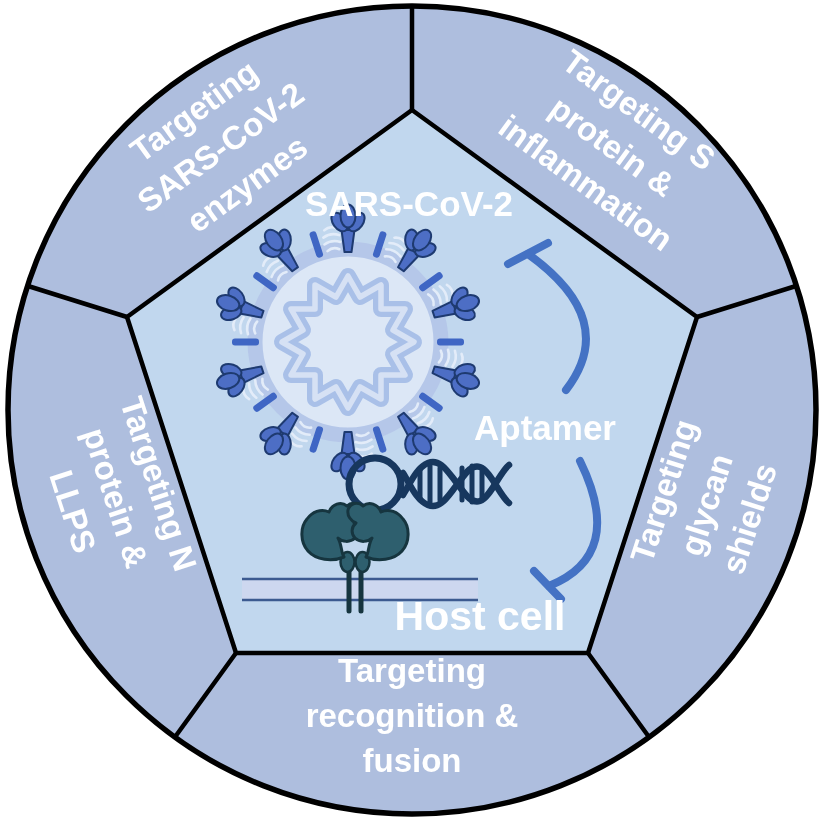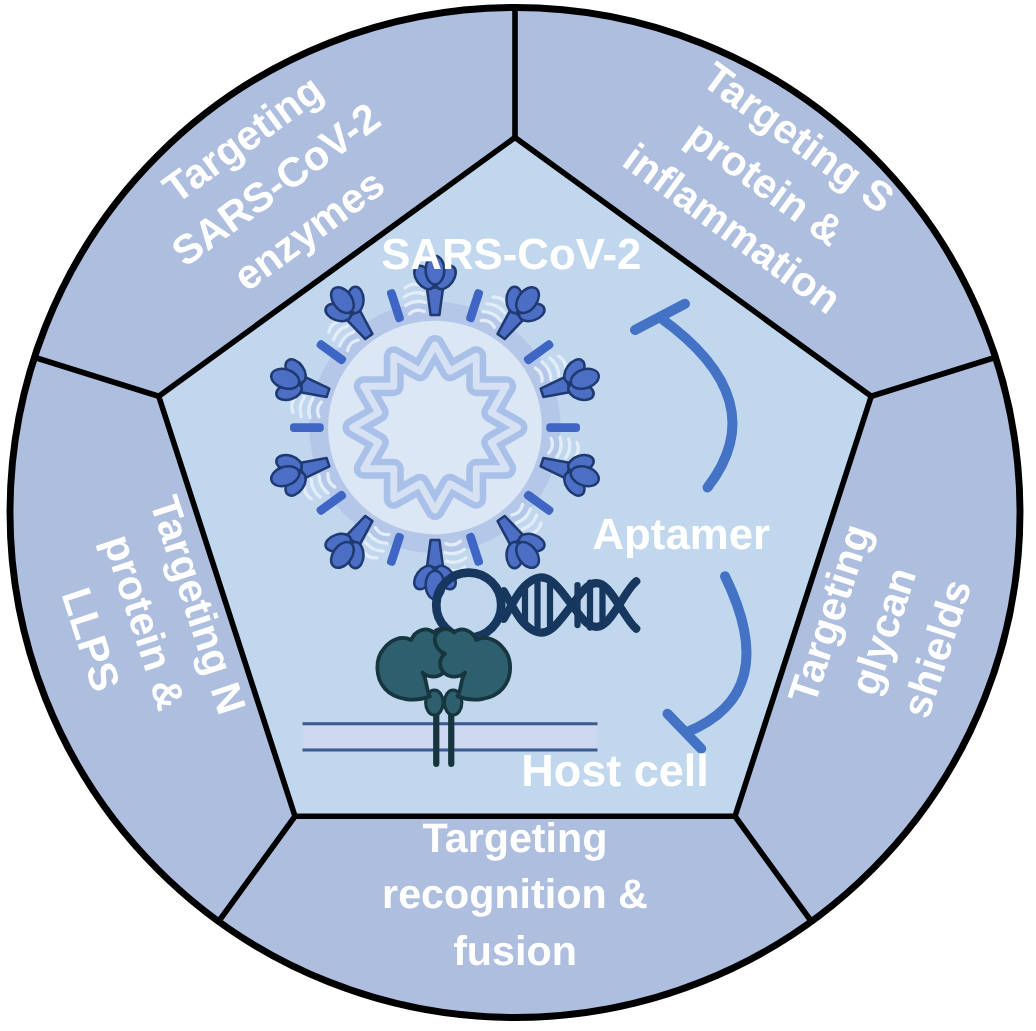--- a/index.html
+++ b/index.html
@@ -29,7 +29,7 @@
   .lbl-b {left:412px;top:716px;transform:translate(-50%,-50%);}
   .lbl-virus{left:409px;top:204px;font-size:35px;transform:translate(-50%,-50%);}
   .lbl-aptamer{left:545px;top:428px;font-size:35px;transform:translate(-50%,-50%);text-align:center;}
-  .lbl-host{left:492px;top:617px;font-size:36px;transform:translate(-50%,-50%);}
+  .lbl-host{left:480px;top:617px;font-size:41px;transform:translate(-50%,-50%);}
 </style>
 </head>
 <body>

